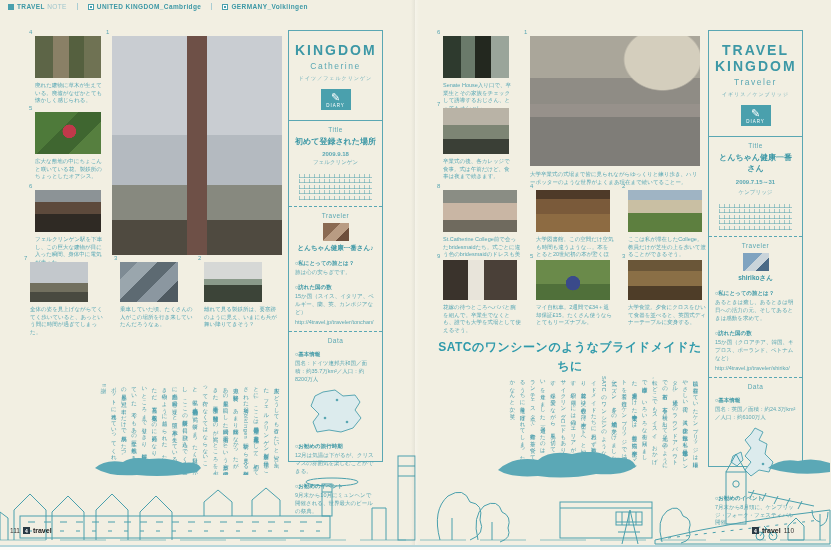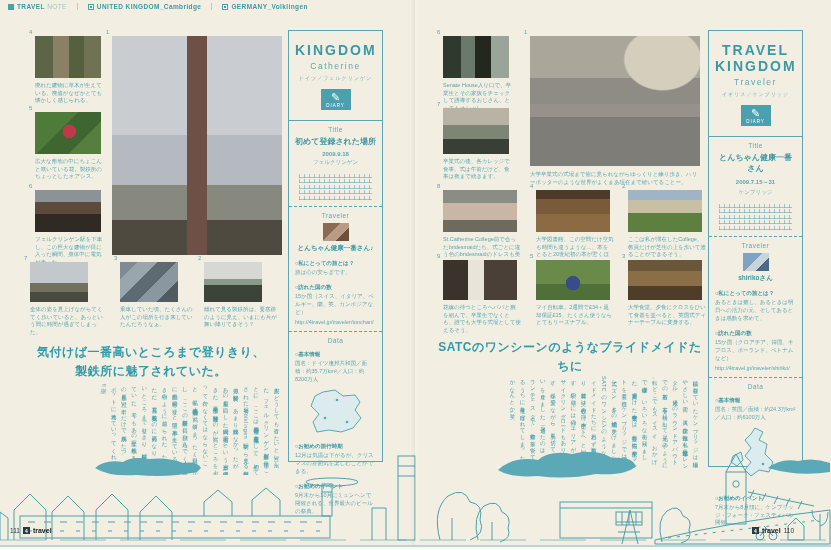--- a/index.html
+++ b/index.html
@@ -137,10 +137,6 @@
   <div class="thumb ph-l2 abs" style="left:204px;top:262px;width:58px;height:40px"></div>
   <div class="cap abs" style="left:204px;top:306px;width:76px">離れて見る製鉄所は、要塞跡のように見え、いまにも兵が舞い降りてきそう？</div>
 
-  <div class="headline abs" style="left:20px;top:343px;width:262px">
-    <span>気付けば一番高いところまで登りきり、</span><br>
-    <span>製鉄所に魅了されていた。</span>
-  </div>
 
   <div class="vbody abs" style="left:25px;top:383px;width:257px;height:92px">主人がどうしても行きたいと言い出した、フェルクリンゲン製鉄所を目指すことに。ここは旧世界遺産の産業文化遺産として、初めて登録された場所。Völklingen駅前から見える製鉄所は力強く格好良い。あまり興味がなかったが、あの風景を目にした瞬間、「工場萌え」という言葉が理解できた。工場見学で一番難関なのが高いところを上がって行かなくてはならないこと。私は人一倍高所恐怖症で高い所はまったく駄目。しかし、ここの製鉄所は目に飛び込んでくる全てに感動！一瞬目を疑うと頭上に草木が生えている風景は、生き物のように感じられた。ただ、ただ、写真を一枚一枚撮るのに必死になり、気付けば一番高いところまで登りきり、製鉄所に魅了されていた。今でもあの巨大な敷地にある巨大な製鉄所の風景を思い出すだけで鳥肌がたつ。素敵なスポットに連れていってくれた主人に感謝!!</div>
 

